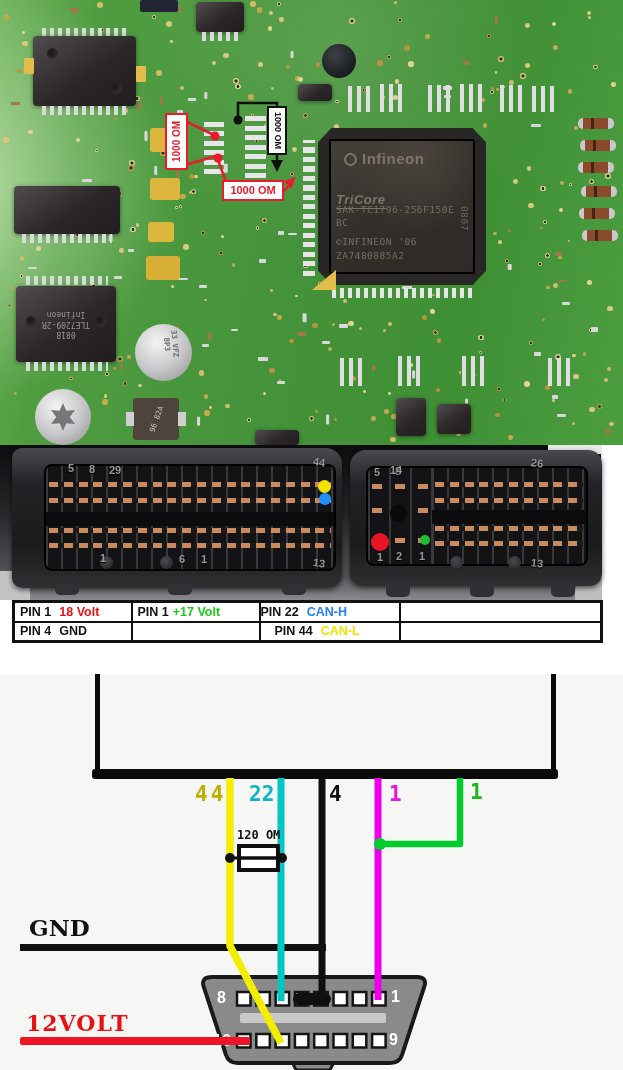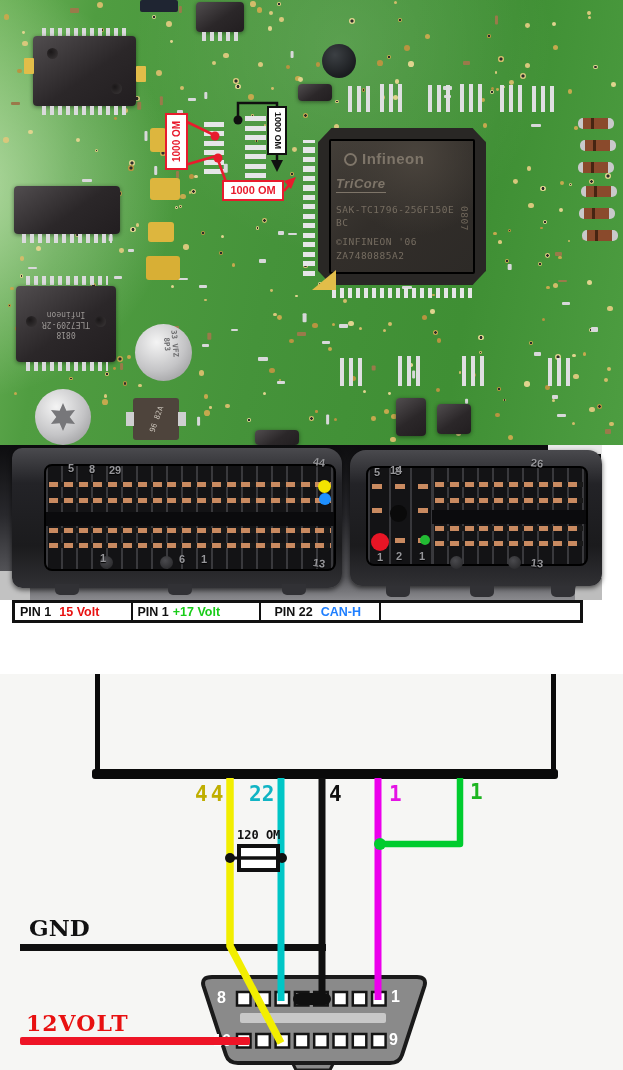--- a/index.html
+++ b/index.html
@@ -513,7 +513,7 @@
       <div class="tricore">
         <div class="face"></div>
         <div class="tc-text tc-brand" style="left:26px;top:22px"><span class="tc-logo"></span><span>Infineon</span></div>
-        <div class="tc-text tc-family" style="left:18px;top:48px">TriCore</div>
+        <div class="tc-text tc-family" style="left:18px;top:64px">TriCore</div>
         <div class="tc-text tc-mono" style="left:18px;top:76px">SAK-TC1796-256F150E</div>
         <div class="tc-text tc-mono" style="left:18px;top:89px">BC</div>
         <div class="tc-text tc-mono" style="left:18px;top:108px">©INFINEON '06</div>

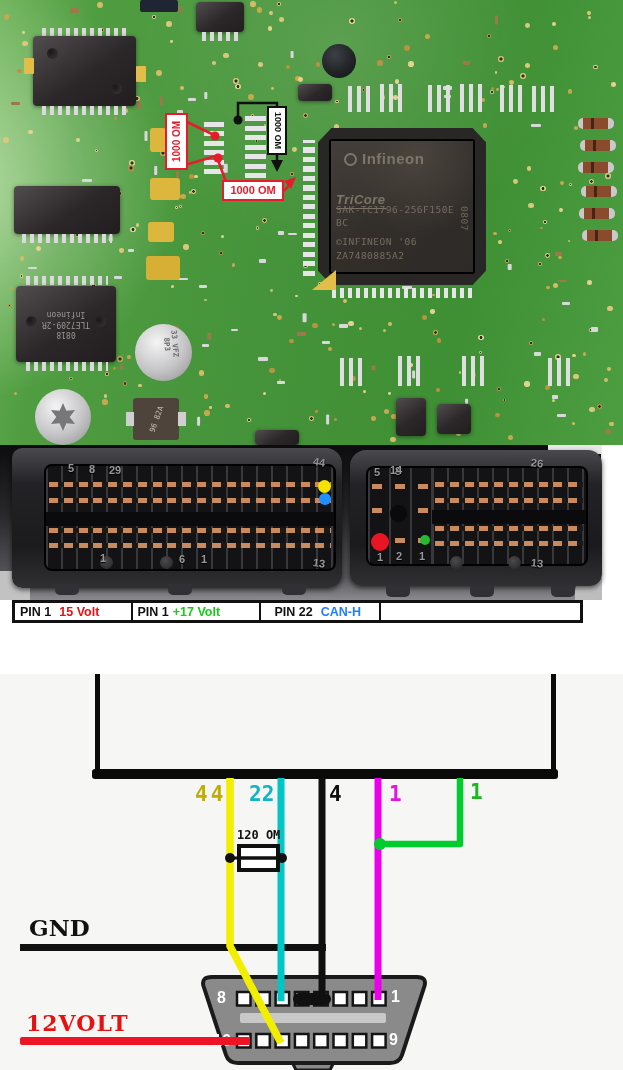--- a/index.html
+++ b/index.html
@@ -649,7 +649,7 @@
   <table class="pin-table">
     <tbody>
         <tr>
-      <td style="width:118px"><span>PIN 1</span><span class="pt-val" style="color: rgb(232, 17, 17);">15 Volt</span></td>
+      <td style="width:118px"><span>PIN 1</span><span class="pt-val" style="color: rgb(232, 17, 17);">18 Volt</span></td>
       <td style="width:128px"><span>PIN 1</span><span class="pt-val" style="margin-left: 4px; color: rgb(24, 204, 24);">+17 Volt</span></td>
       <td style="width:120px;padding-left:14px"><span>PIN 22</span><span class="pt-val" style="color: rgb(31, 127, 255);">CAN-H</span></td>
       <td style="width:202px"><span></span></td>

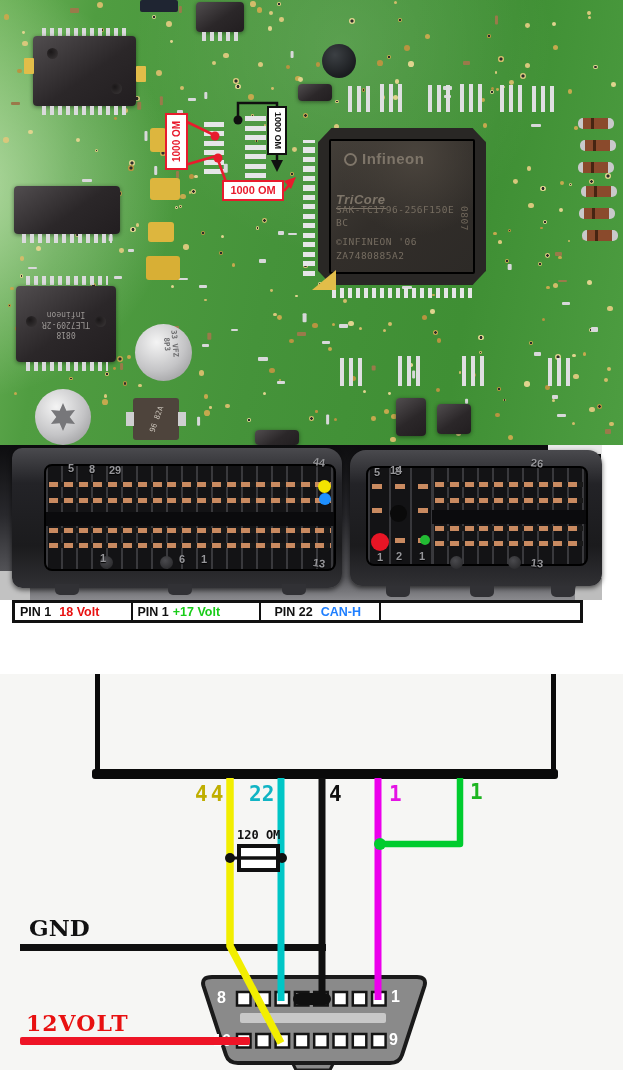--- a/index.html
+++ b/index.html
@@ -651,7 +651,7 @@
         <tr>
       <td style="width:118px"><span>PIN 1</span><span class="pt-val" style="color: rgb(232, 17, 17);">18 Volt</span></td>
       <td style="width:128px"><span>PIN 1</span><span class="pt-val" style="margin-left: 4px; color: rgb(24, 204, 24);">+17 Volt</span></td>
-      <td style="width:120px;padding-left:14px"><span>PIN 22</span><span class="pt-val" style="color: rgb(31, 127, 255);">CAN-H</span></td>
+      <td style="width:140px;padding-left:0"><span>PIN 22</span><span class="pt-val" style="color: rgb(31, 127, 255);">CAN-H</span></td>
       <td style="width:202px"><span></span></td>
     </tr>
   </tbody>

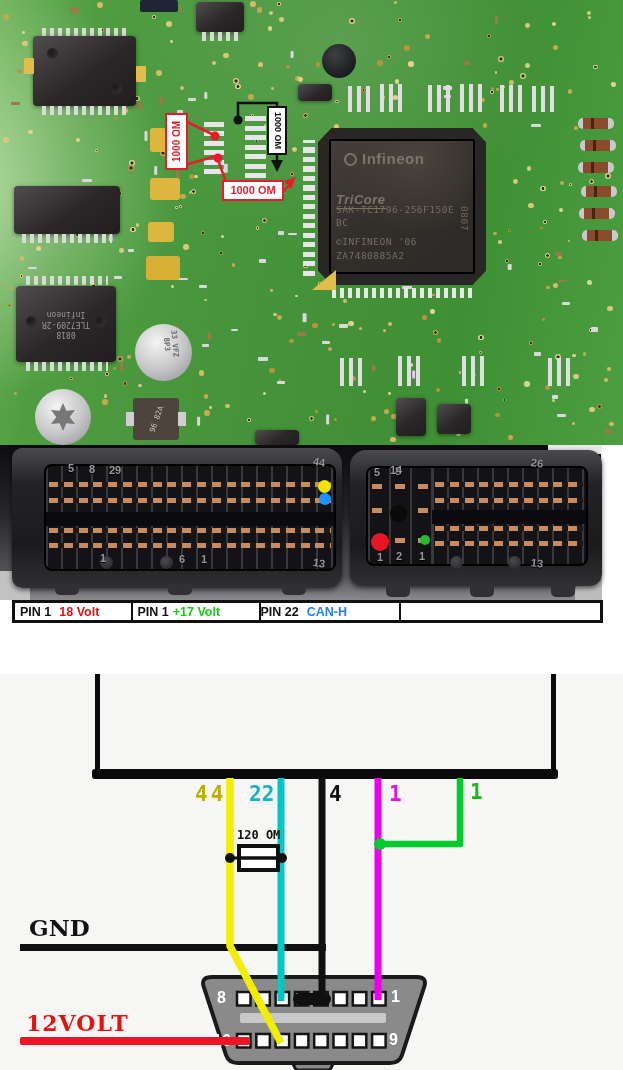--- a/index.html
+++ b/index.html
@@ -654,6 +654,12 @@
       <td style="width:140px;padding-left:0"><span>PIN 22</span><span class="pt-val" style="color: rgb(31, 127, 255);">CAN-H</span></td>
       <td style="width:202px"><span></span></td>
     </tr>
+    <tr>
+      <td><span>PIN 4</span><span class="pt-val" style="color: rgb(17, 17, 17);">GND</span></td>
+      <td><span></span></td>
+      <td style="padding-left:14px"><span>PIN 44</span><span class="pt-val" style="color: rgb(240, 228, 0);">CAN-L</span></td>
+      <td><span></span></td>
+    </tr>
   </tbody>
     </table>
 

